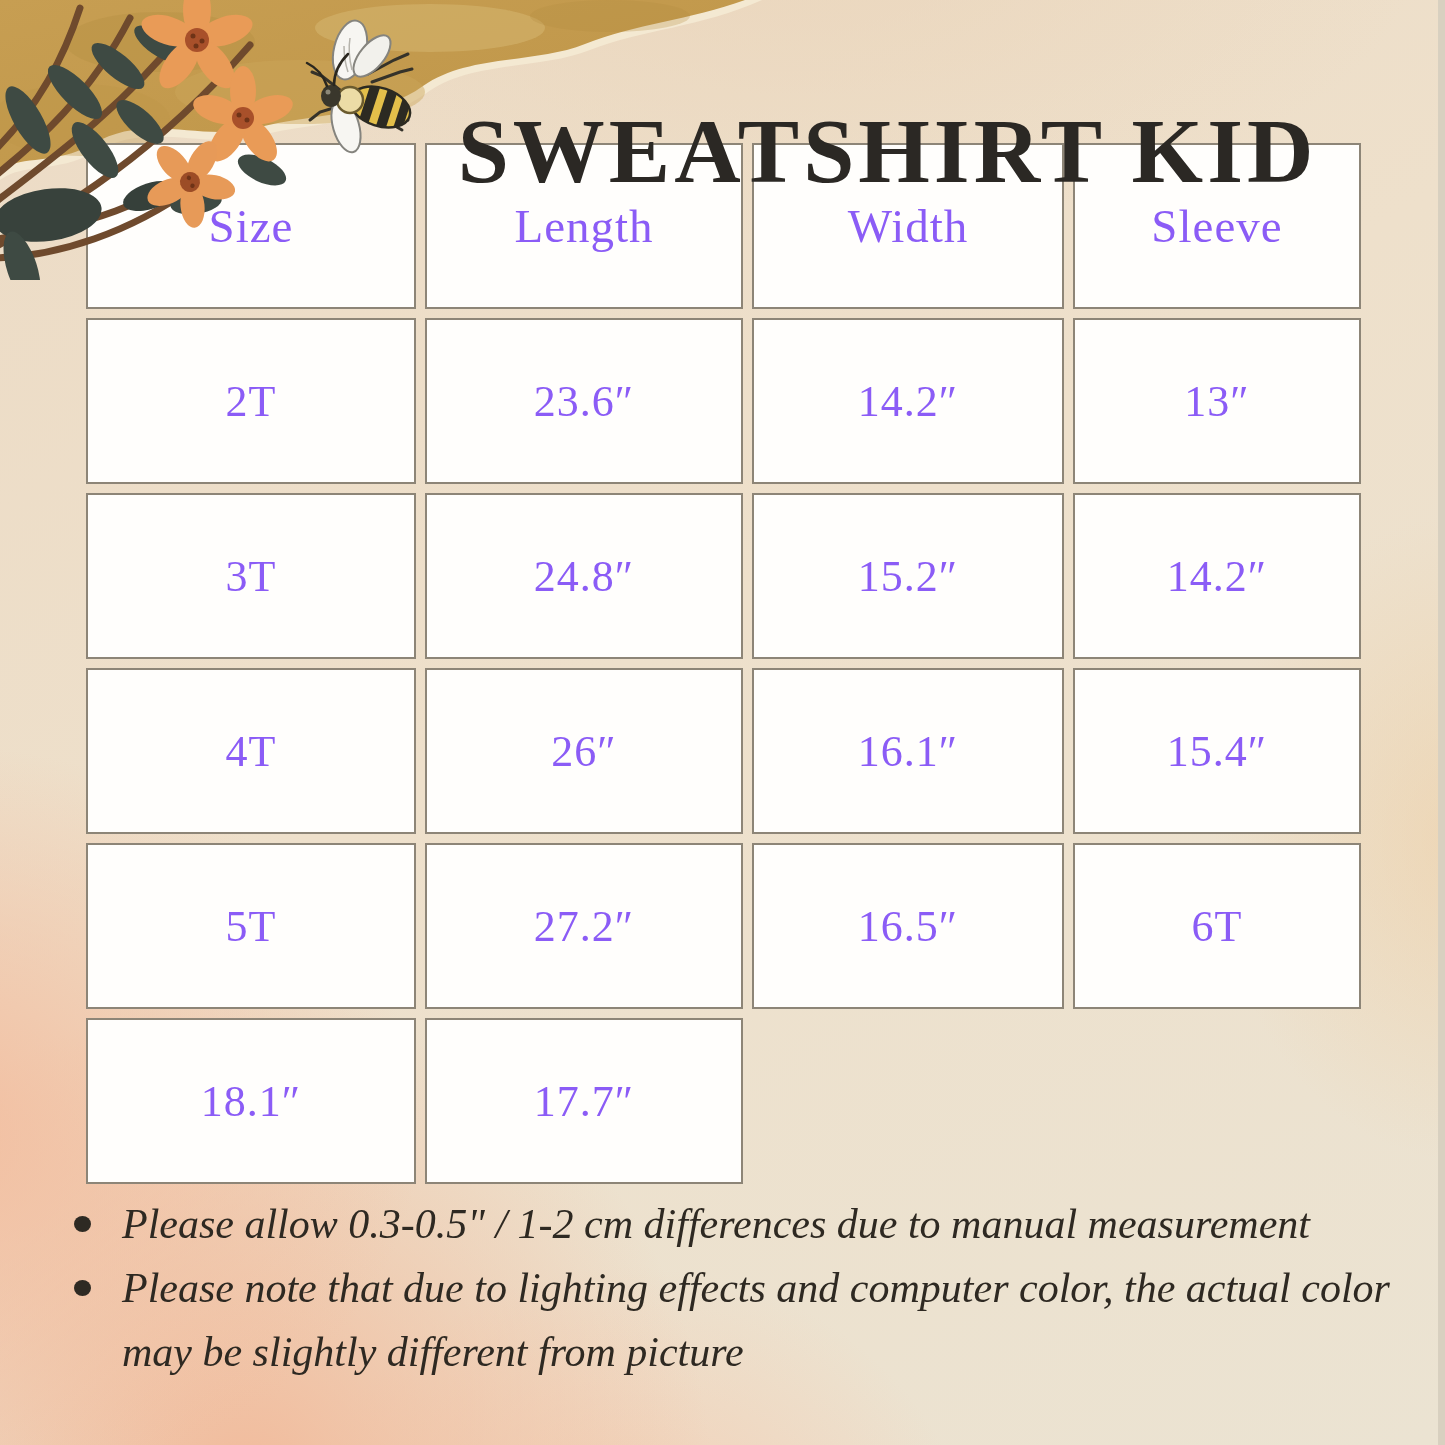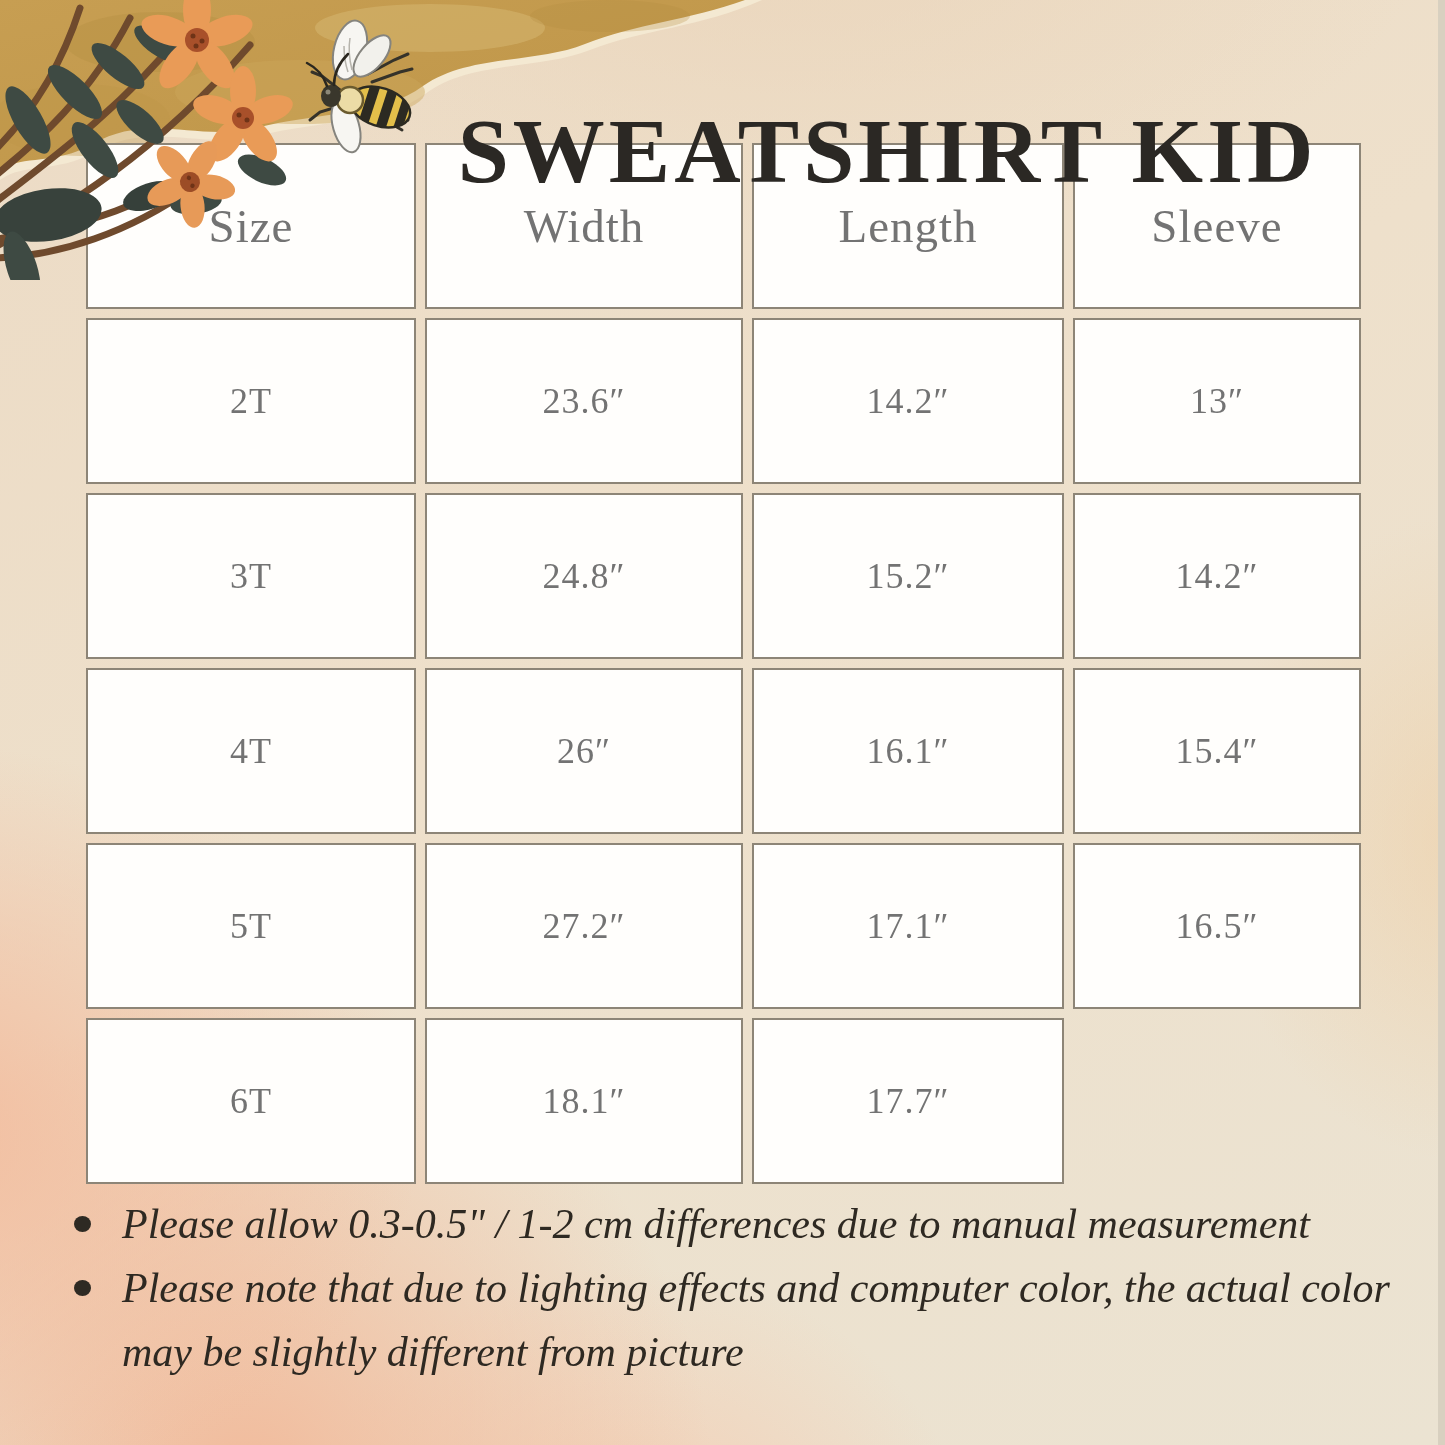--- a/index.html
+++ b/index.html
@@ -35,7 +35,7 @@
   .cell{
     background:#fffefc;border:2px solid #8d8577;box-sizing:border-box;
     display:flex;align-items:center;justify-content:center;
-    color:#737373;letter-spacing:1px;
+    color:#8b5cf6;letter-spacing:1px;
   }
   .cell.header{font-size:47px;}
   .cell.data{font-size:36px;}

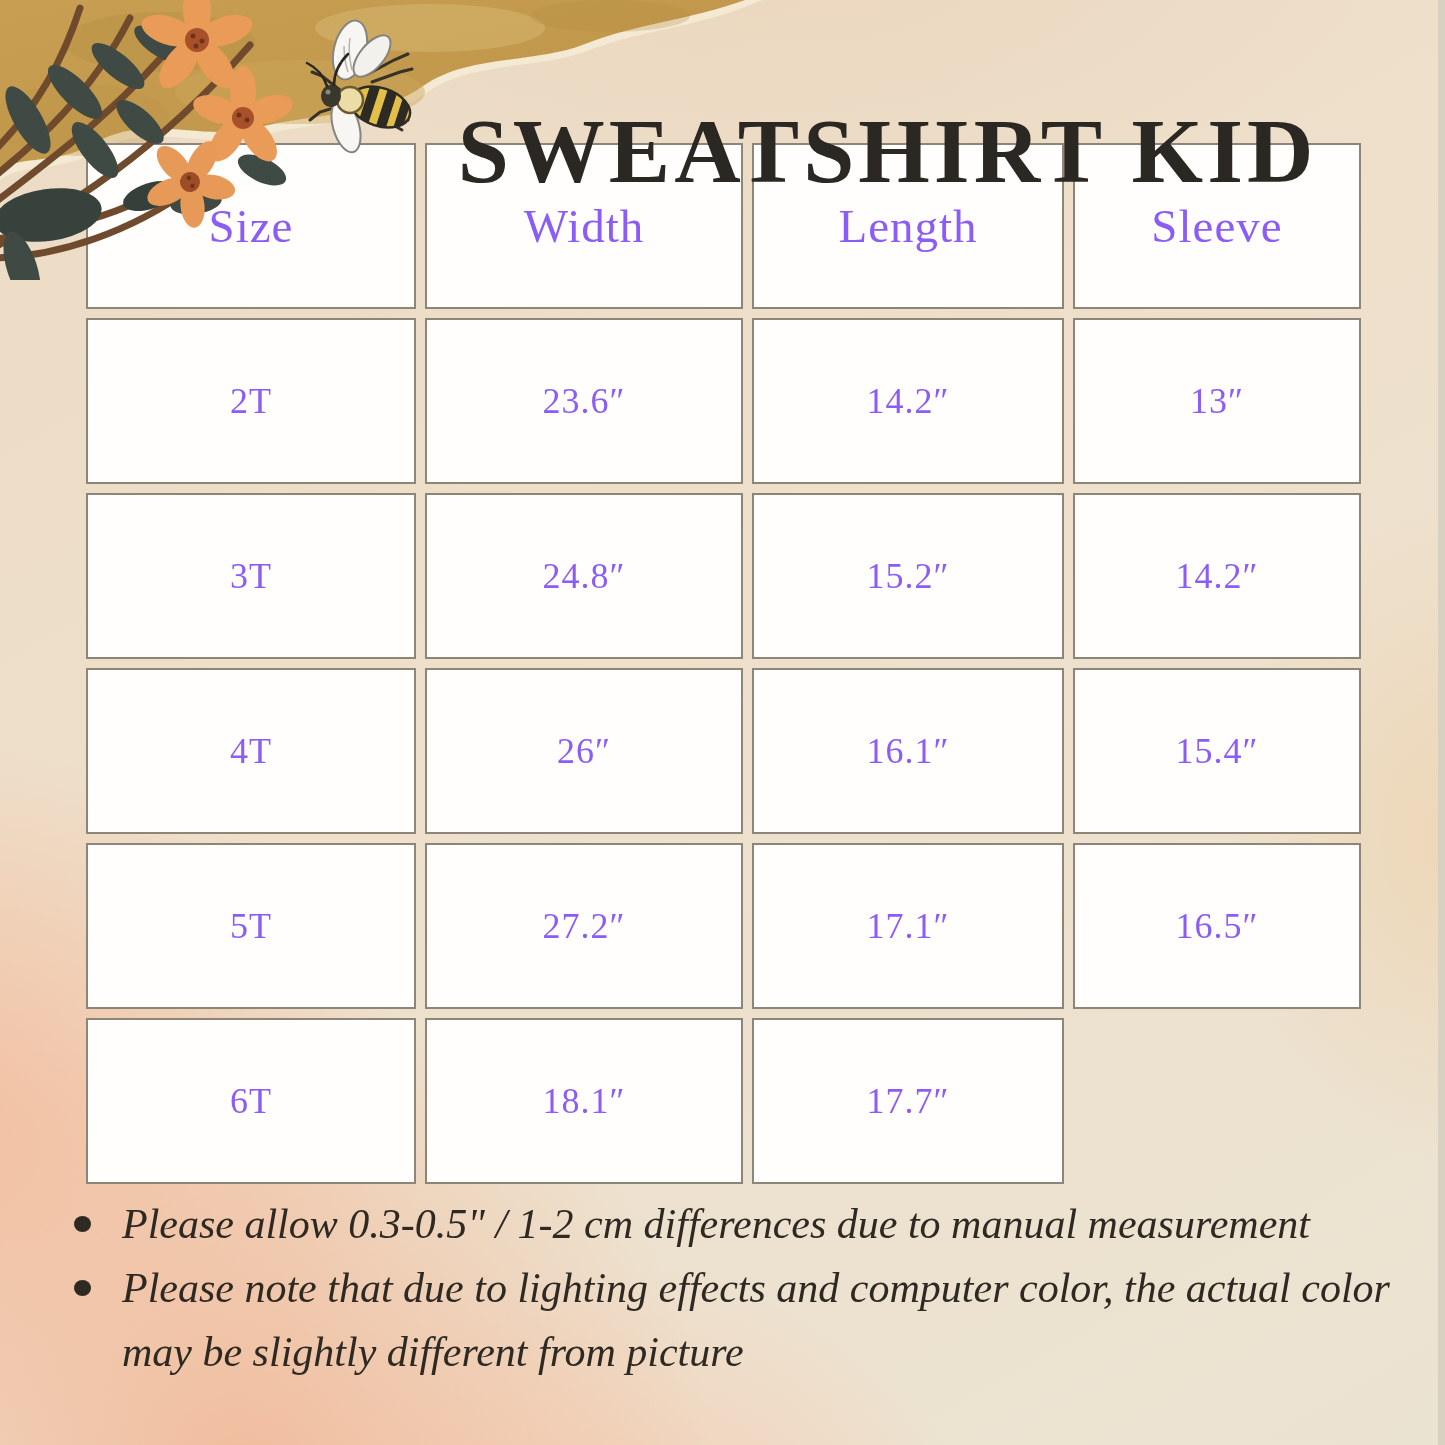--- a/index.html
+++ b/index.html
@@ -174,8 +174,8 @@
 
   <div class="size-table">
     <div class="cell header">Size</div>
+    <div class="cell header">Length</div>
     <div class="cell header">Width</div>
-    <div class="cell header">Length</div>
     <div class="cell header">Sleeve</div>
 
     <div class="cell data">2T</div>

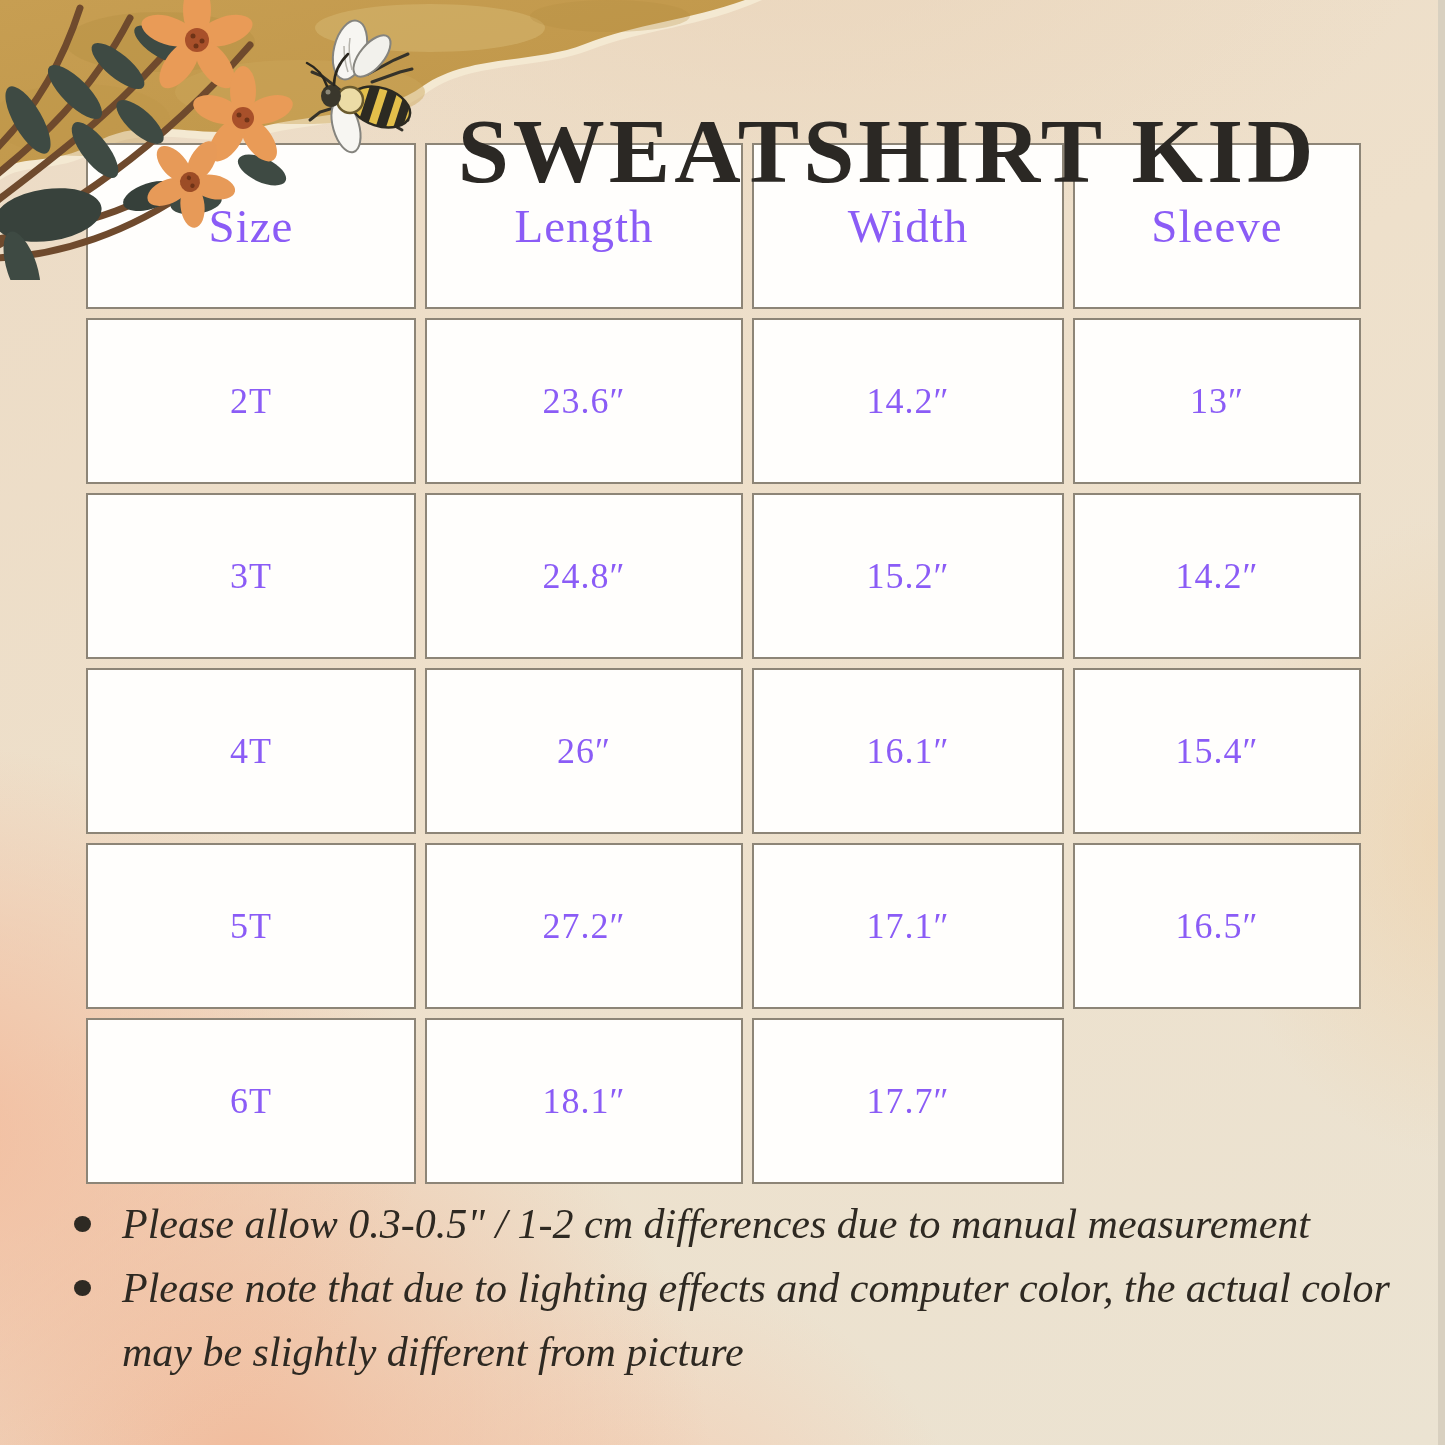--- a/index.html
+++ b/index.html
@@ -38,7 +38,7 @@
     color:#8b5cf6;letter-spacing:1px;
   }
   .cell.header{font-size:47px;}
-  .cell.data{font-size:36px;}
+  .cell.data{font-size:44px;}
   .notes{
     position:absolute;left:58px;top:1192px;width:1340px;z-index:2;
     list-style:none;margin:0;padding:0;

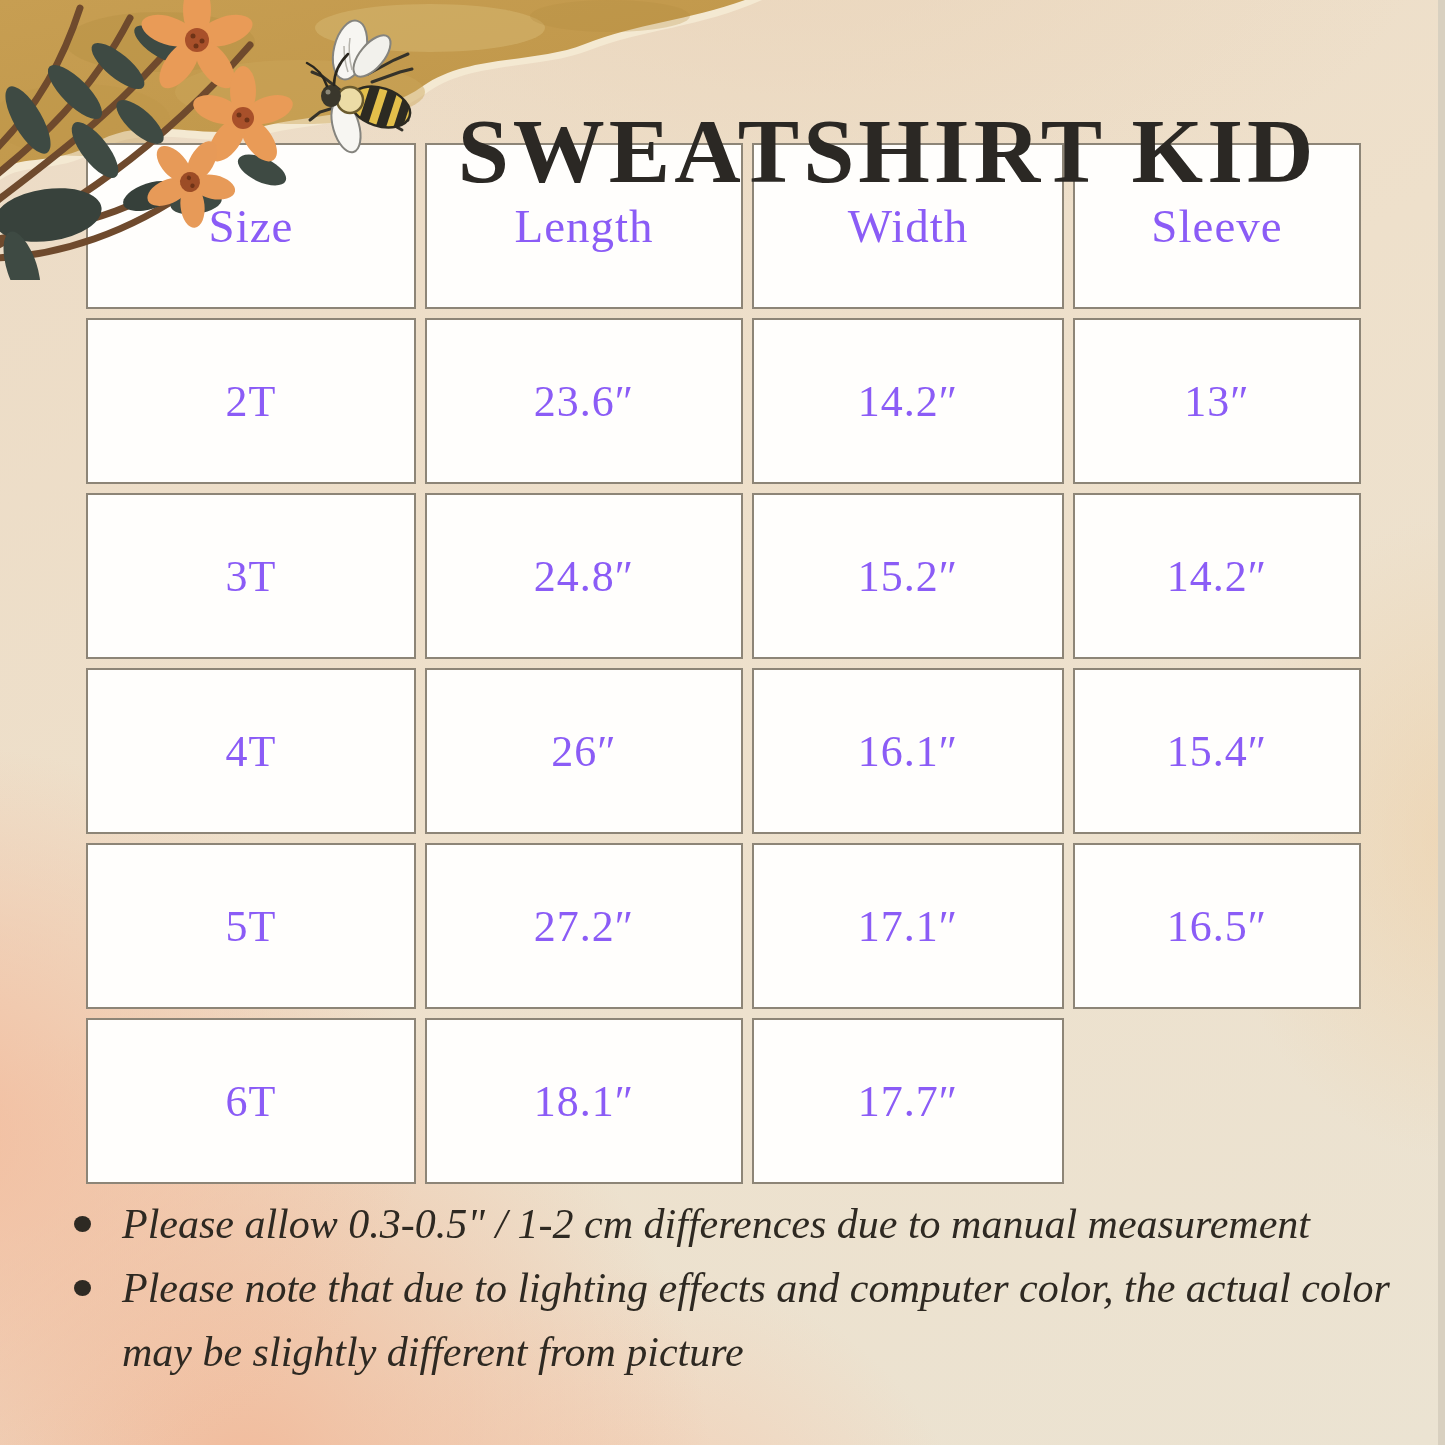--- a/index.html
+++ b/index.html
@@ -195,7 +195,6 @@
 
     <div class="cell data">5T</div>
     <div class="cell data">27.2″</div>
-    <div class="cell data">17.1″</div>
     <div class="cell data">16.5″</div>
 
     <div class="cell data">6T</div>

